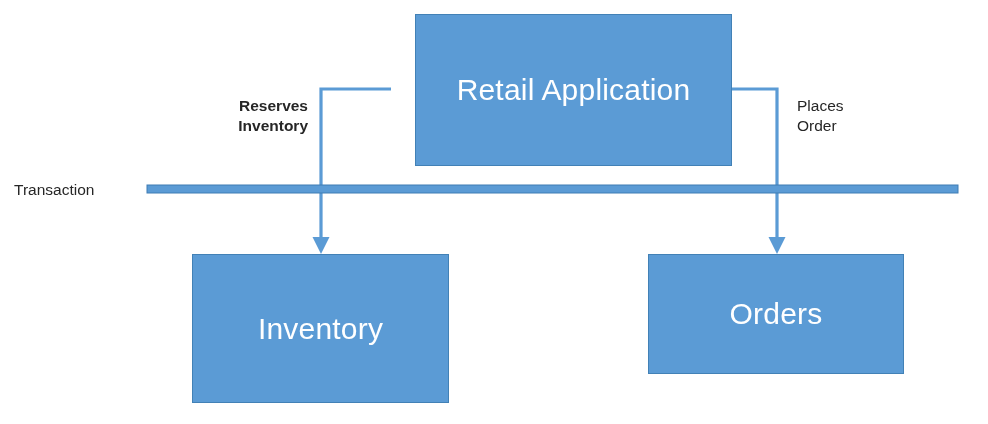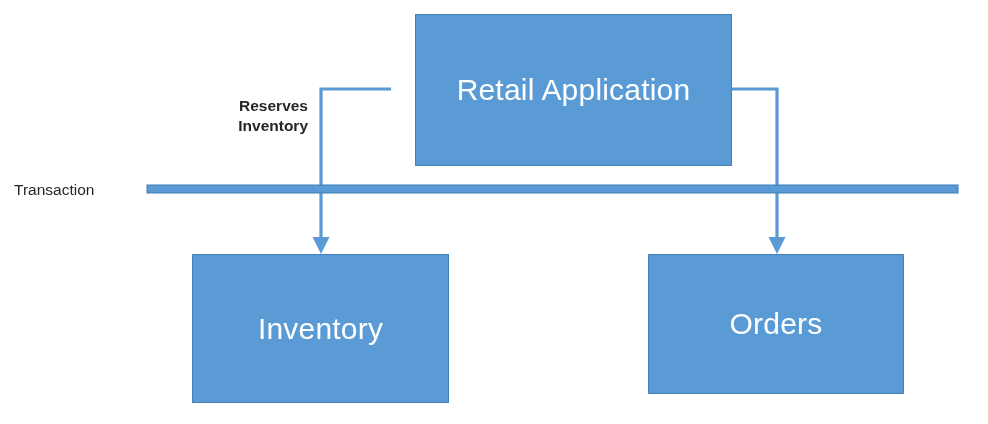--- a/index.html
+++ b/index.html
@@ -140,6 +140,10 @@
     <span class="annotation-line">Inventory</span>
   </div>
 
+  <div class="annotation" id="edge-label-places-order">
+    <span class="annotation-line">Places</span>
+    <span class="annotation-line">Order</span>
+  </div>
 
   <div class="annotation" id="label-transaction">Transaction</div>
 

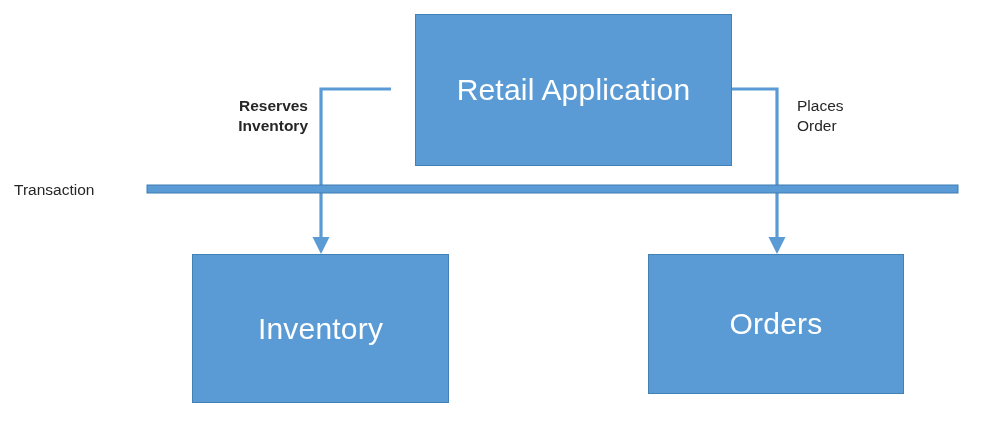--- a/index.html
+++ b/index.html
@@ -131,7 +131,7 @@
     <span class="node-label">Inventory</span>
   </div>
 
-  <div class="node" id="node-orders" style="left: 648px; top: 254px; width: 256px; height: 140px; background: rgb(91, 155, 213); border-color: rgb(66, 129, 182);">
+  <div class="node" id="node-orders" style="left: 648px; top: 254px; width: 256px; height: 120px; background: rgb(91, 155, 213); border-color: rgb(66, 129, 182);">
     <span class="node-label">Orders</span>
   </div>
 

